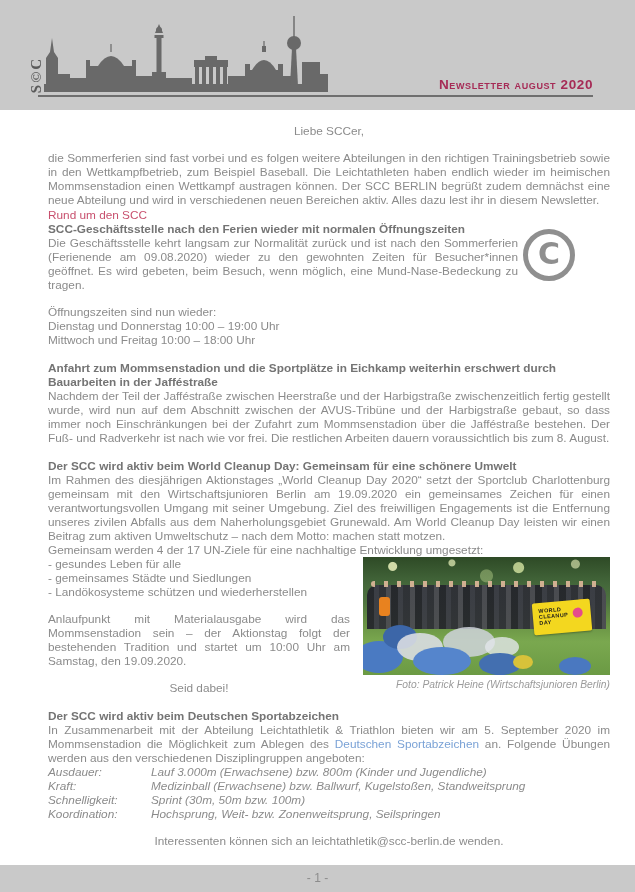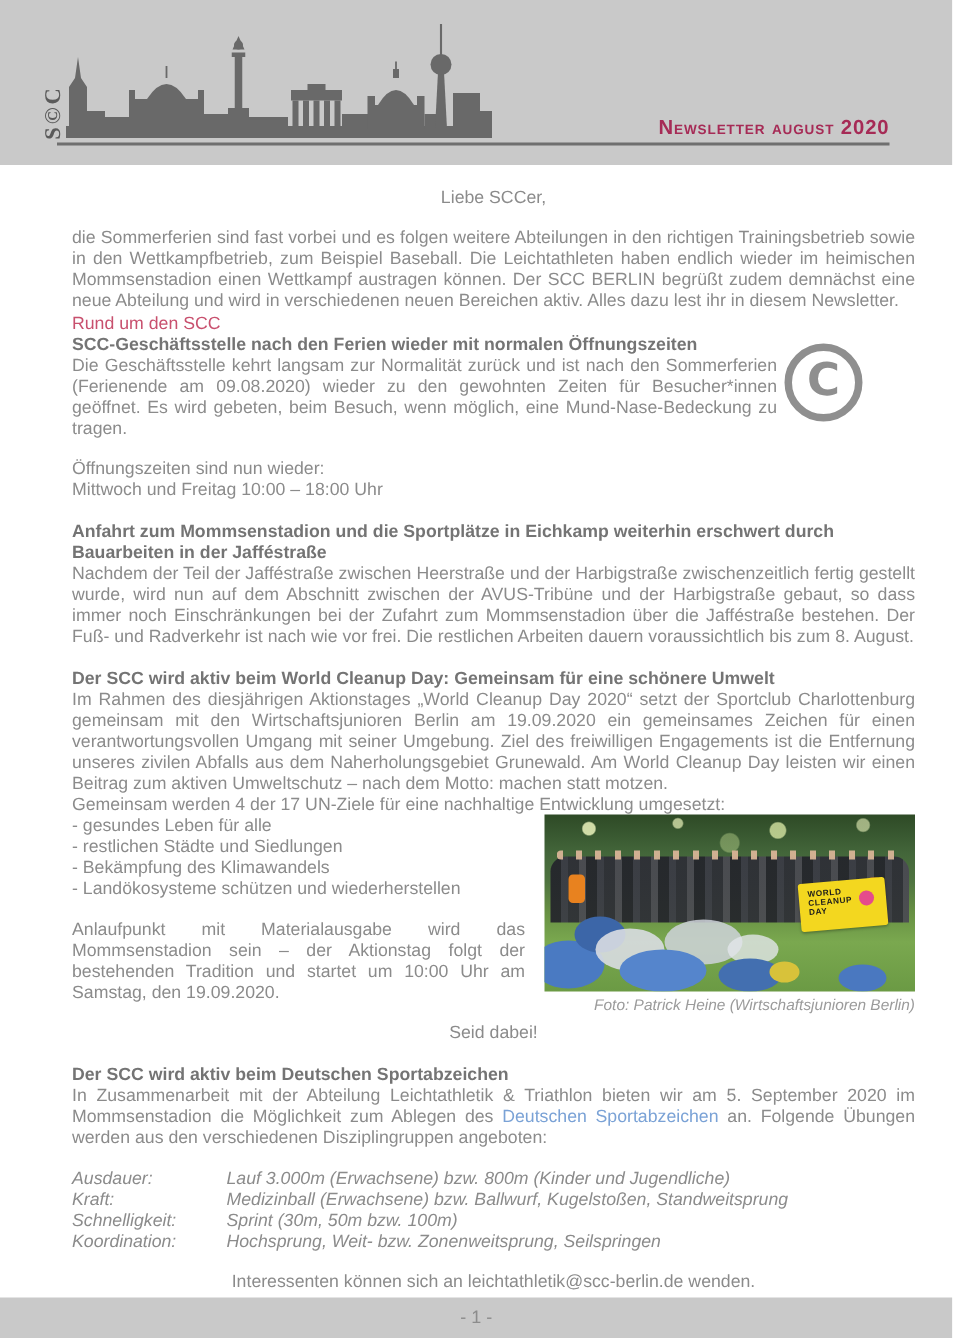--- a/index.html
+++ b/index.html
@@ -144,6 +144,7 @@
       <p class="just office-para">Die Geschäftsstelle kehrt langsam zur Normalität zurück und ist nach den Sommerferien (Ferienende am 09.08.2020) wieder zu den gewohnten Zeiten für Besucher*innen geöffnet. Es wird gebeten, beim Besuch, wenn möglich, eine Mund-Nase-Bedeckung zu tragen.</p>
       <div class="gap">
         <div>Öffnungszeiten sind nun wieder:</div>
+        <div>Dienstag und Donnerstag 10:00 – 19:00 Uhr</div>
         <div>Mittwoch und Freitag 10:00 – 18:00 Uhr</div>
       </div>
     </section>

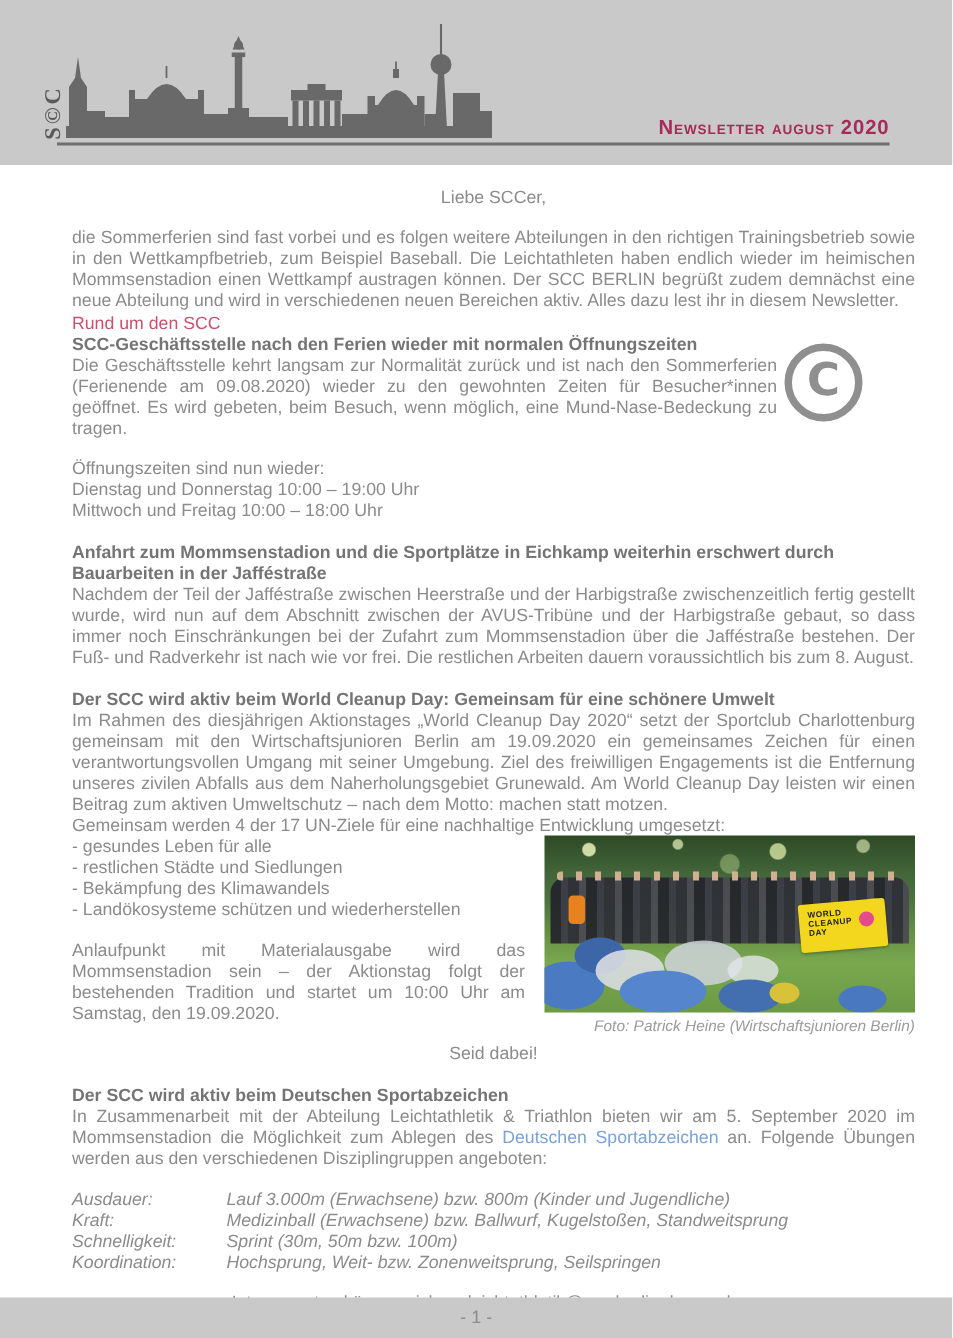--- a/index.html
+++ b/index.html
@@ -185,7 +185,7 @@
 
       <div>
         <div>- gesundes Leben für alle</div>
-        <div>- restlichen Städte und Siedlungen</div>
+        <div>- gemeinsames Städte und Siedlungen</div>
         <div>- Bekämpfung des Klimawandels</div>
         <div>- Landökosysteme schützen und wiederherstellen</div>
       </div>

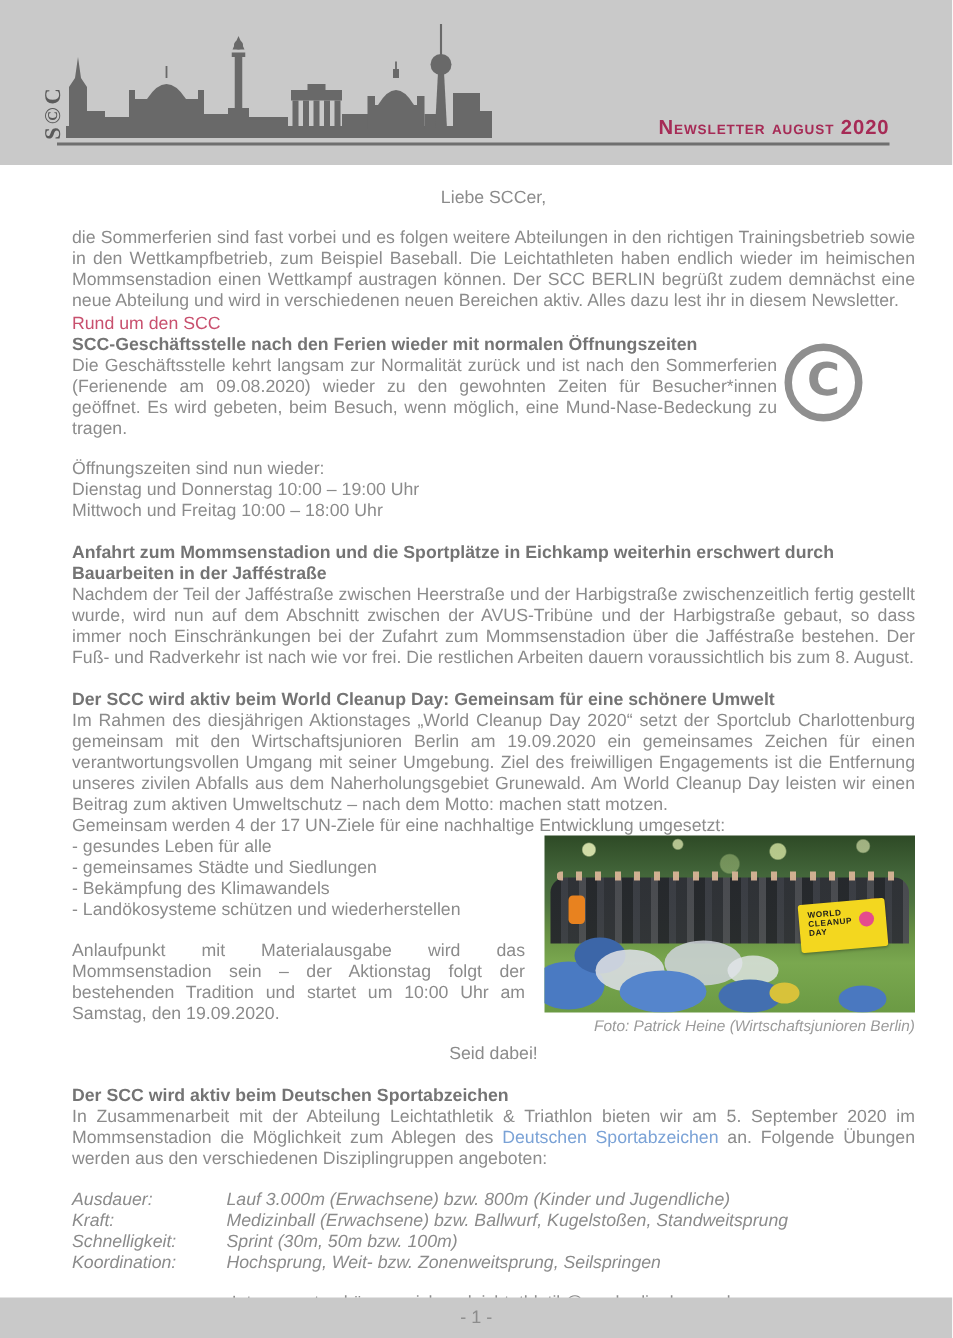--- a/index.html
+++ b/index.html
@@ -186,7 +186,6 @@
       <div>
         <div>- gesundes Leben für alle</div>
         <div>- gemeinsames Städte und Siedlungen</div>
-        <div>- Bekämpfung des Klimawandels</div>
         <div>- Landökosysteme schützen und wiederherstellen</div>
       </div>
       <p class="just gap">Anlaufpunkt mit Materialausgabe wird das Mommsenstadion sein – der Aktionstag folgt der bestehenden Tradition und startet um 10:00 Uhr am Samstag, den 19.09.2020.</p>

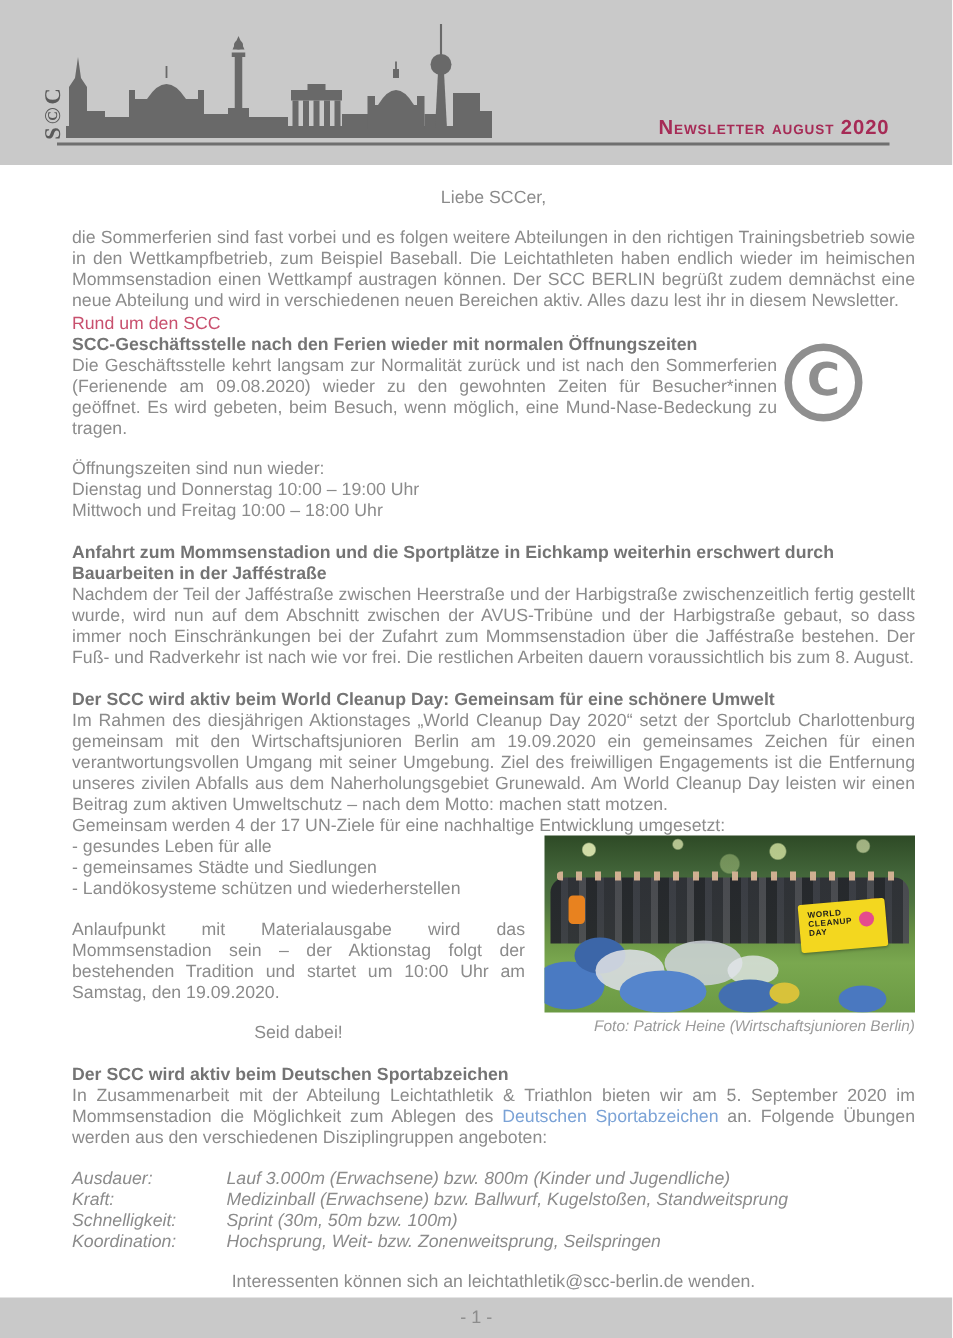--- a/index.html
+++ b/index.html
@@ -32,7 +32,7 @@
   .shead{font-weight:bold;color:#747474;}
   .office-para{padding-right:92px;}
   .link{color:#7aa2d6;cursor:pointer;}
-  .schedule{margin-top:13px;display:grid;grid-template-columns:103px auto;
+  .schedule{display:grid;grid-template-columns:103px auto;
             font-style:italic;row-gap:0;}
   .clear{clear:both;}
 

